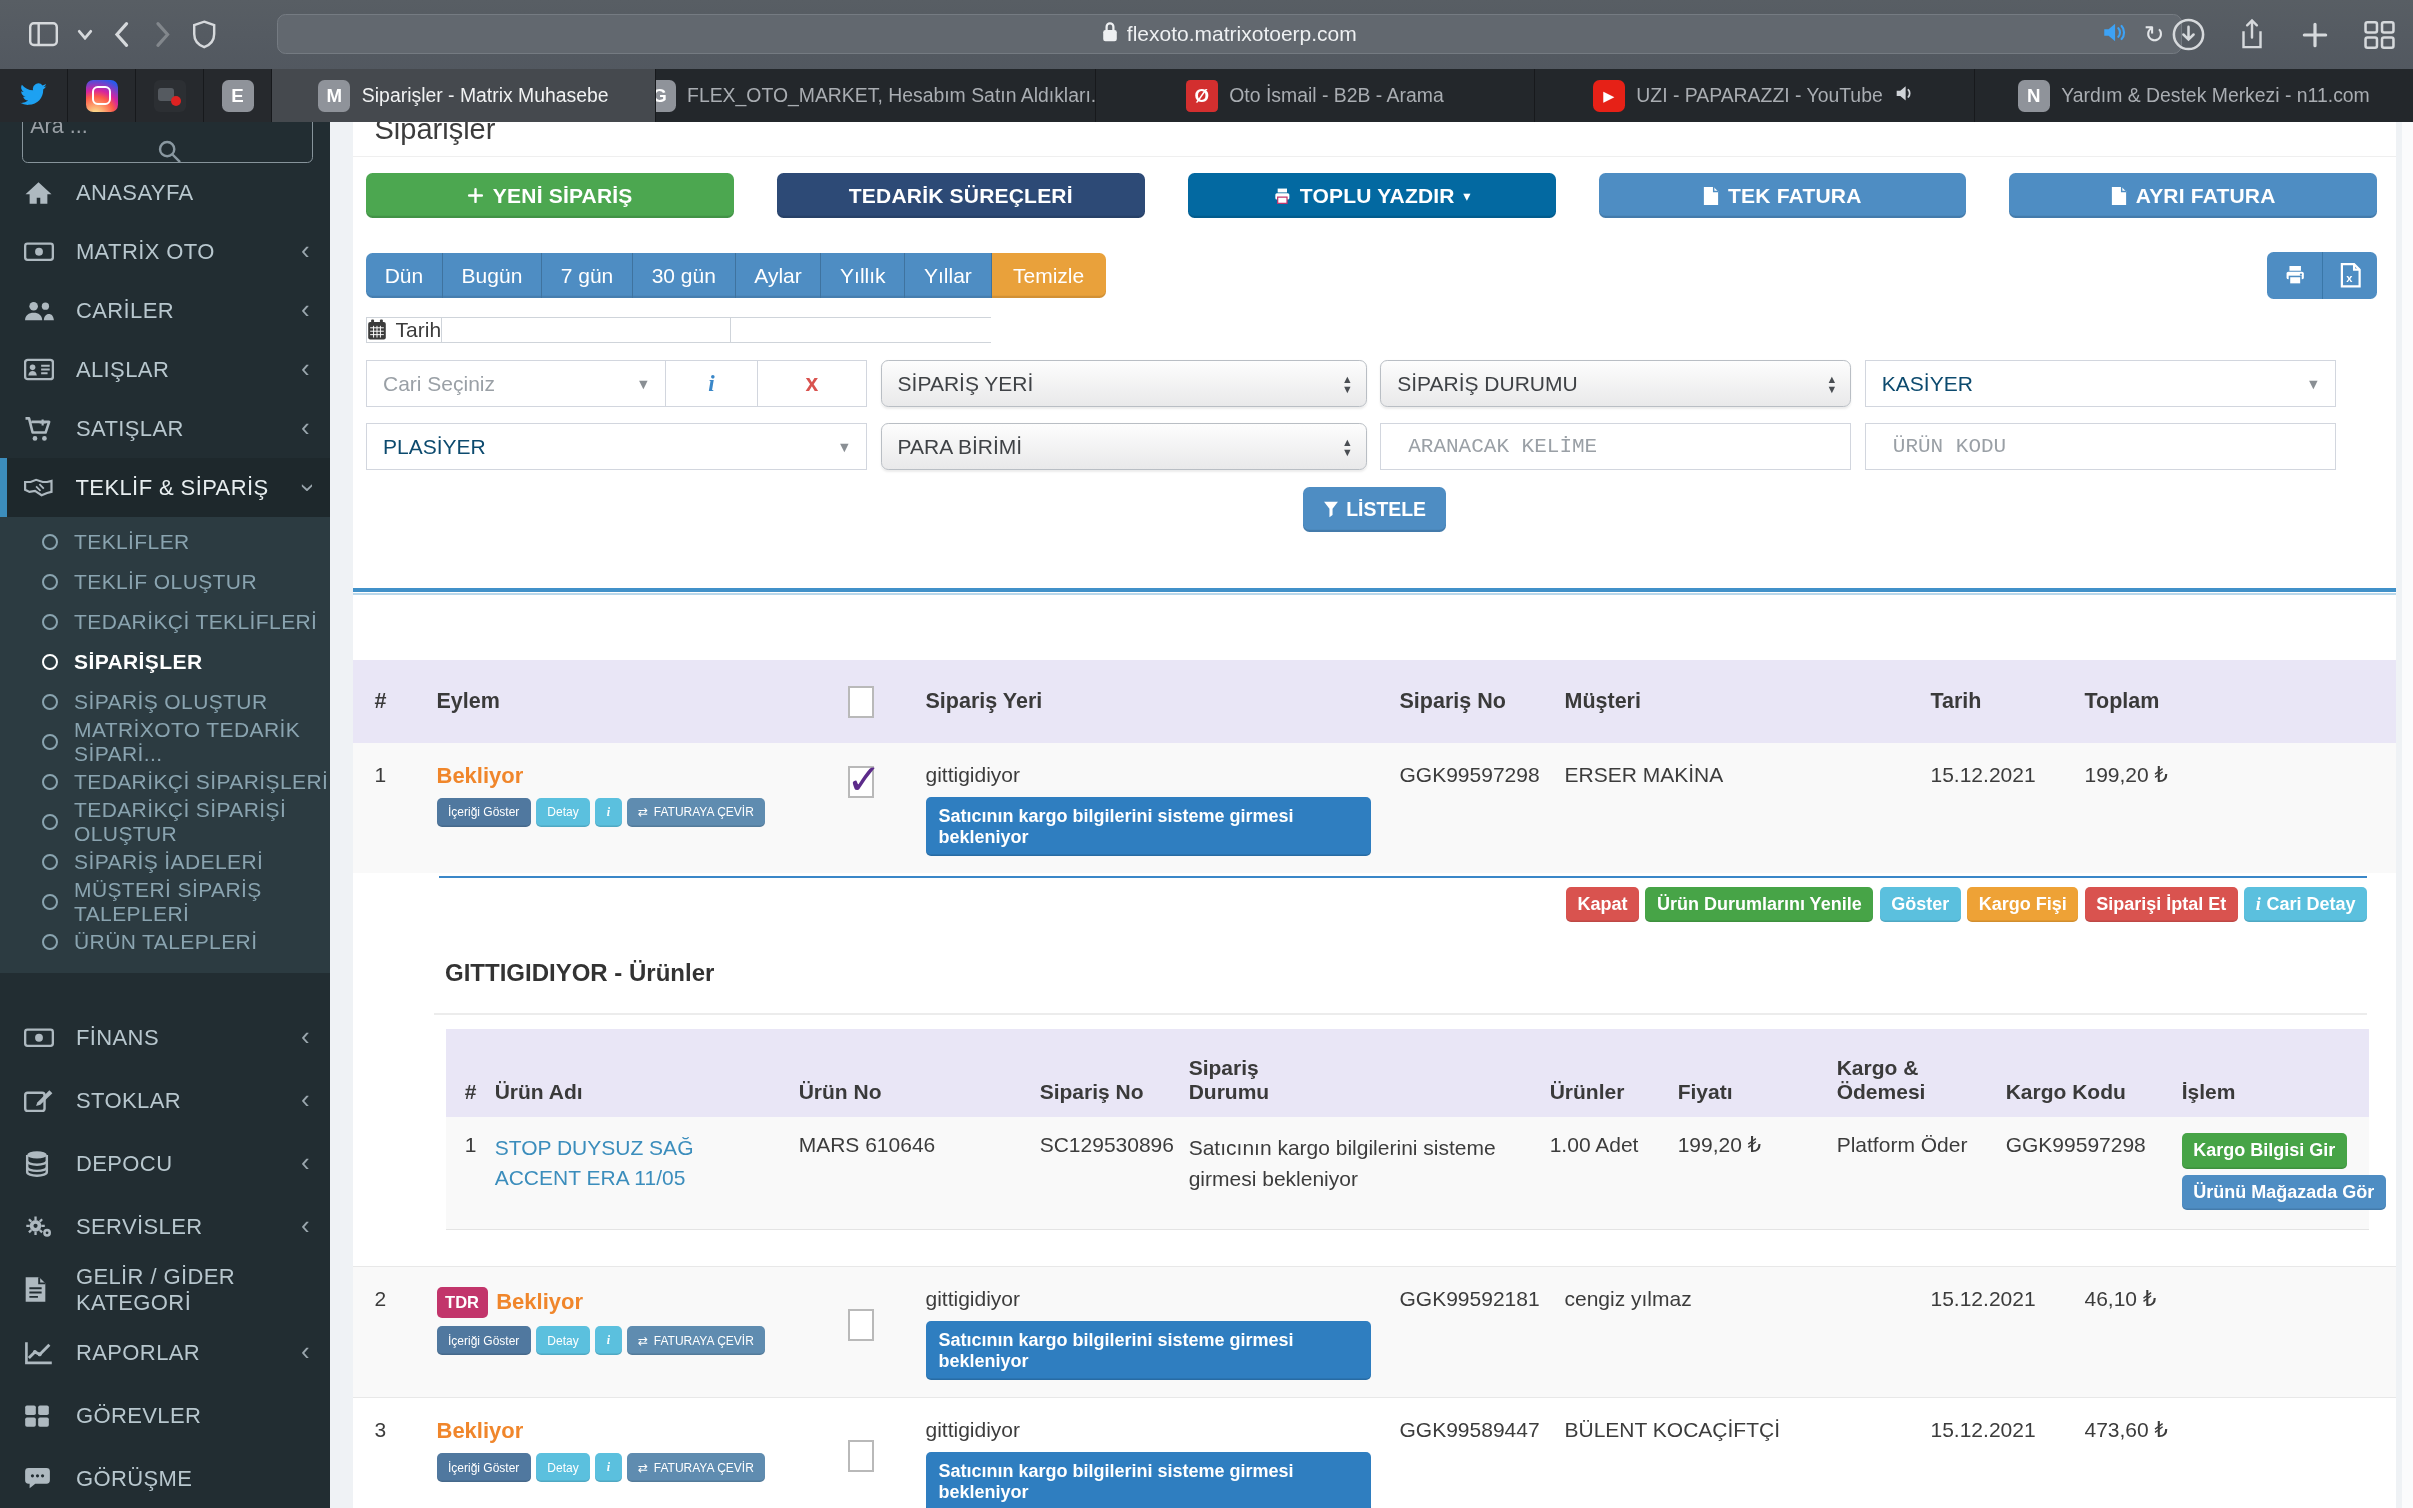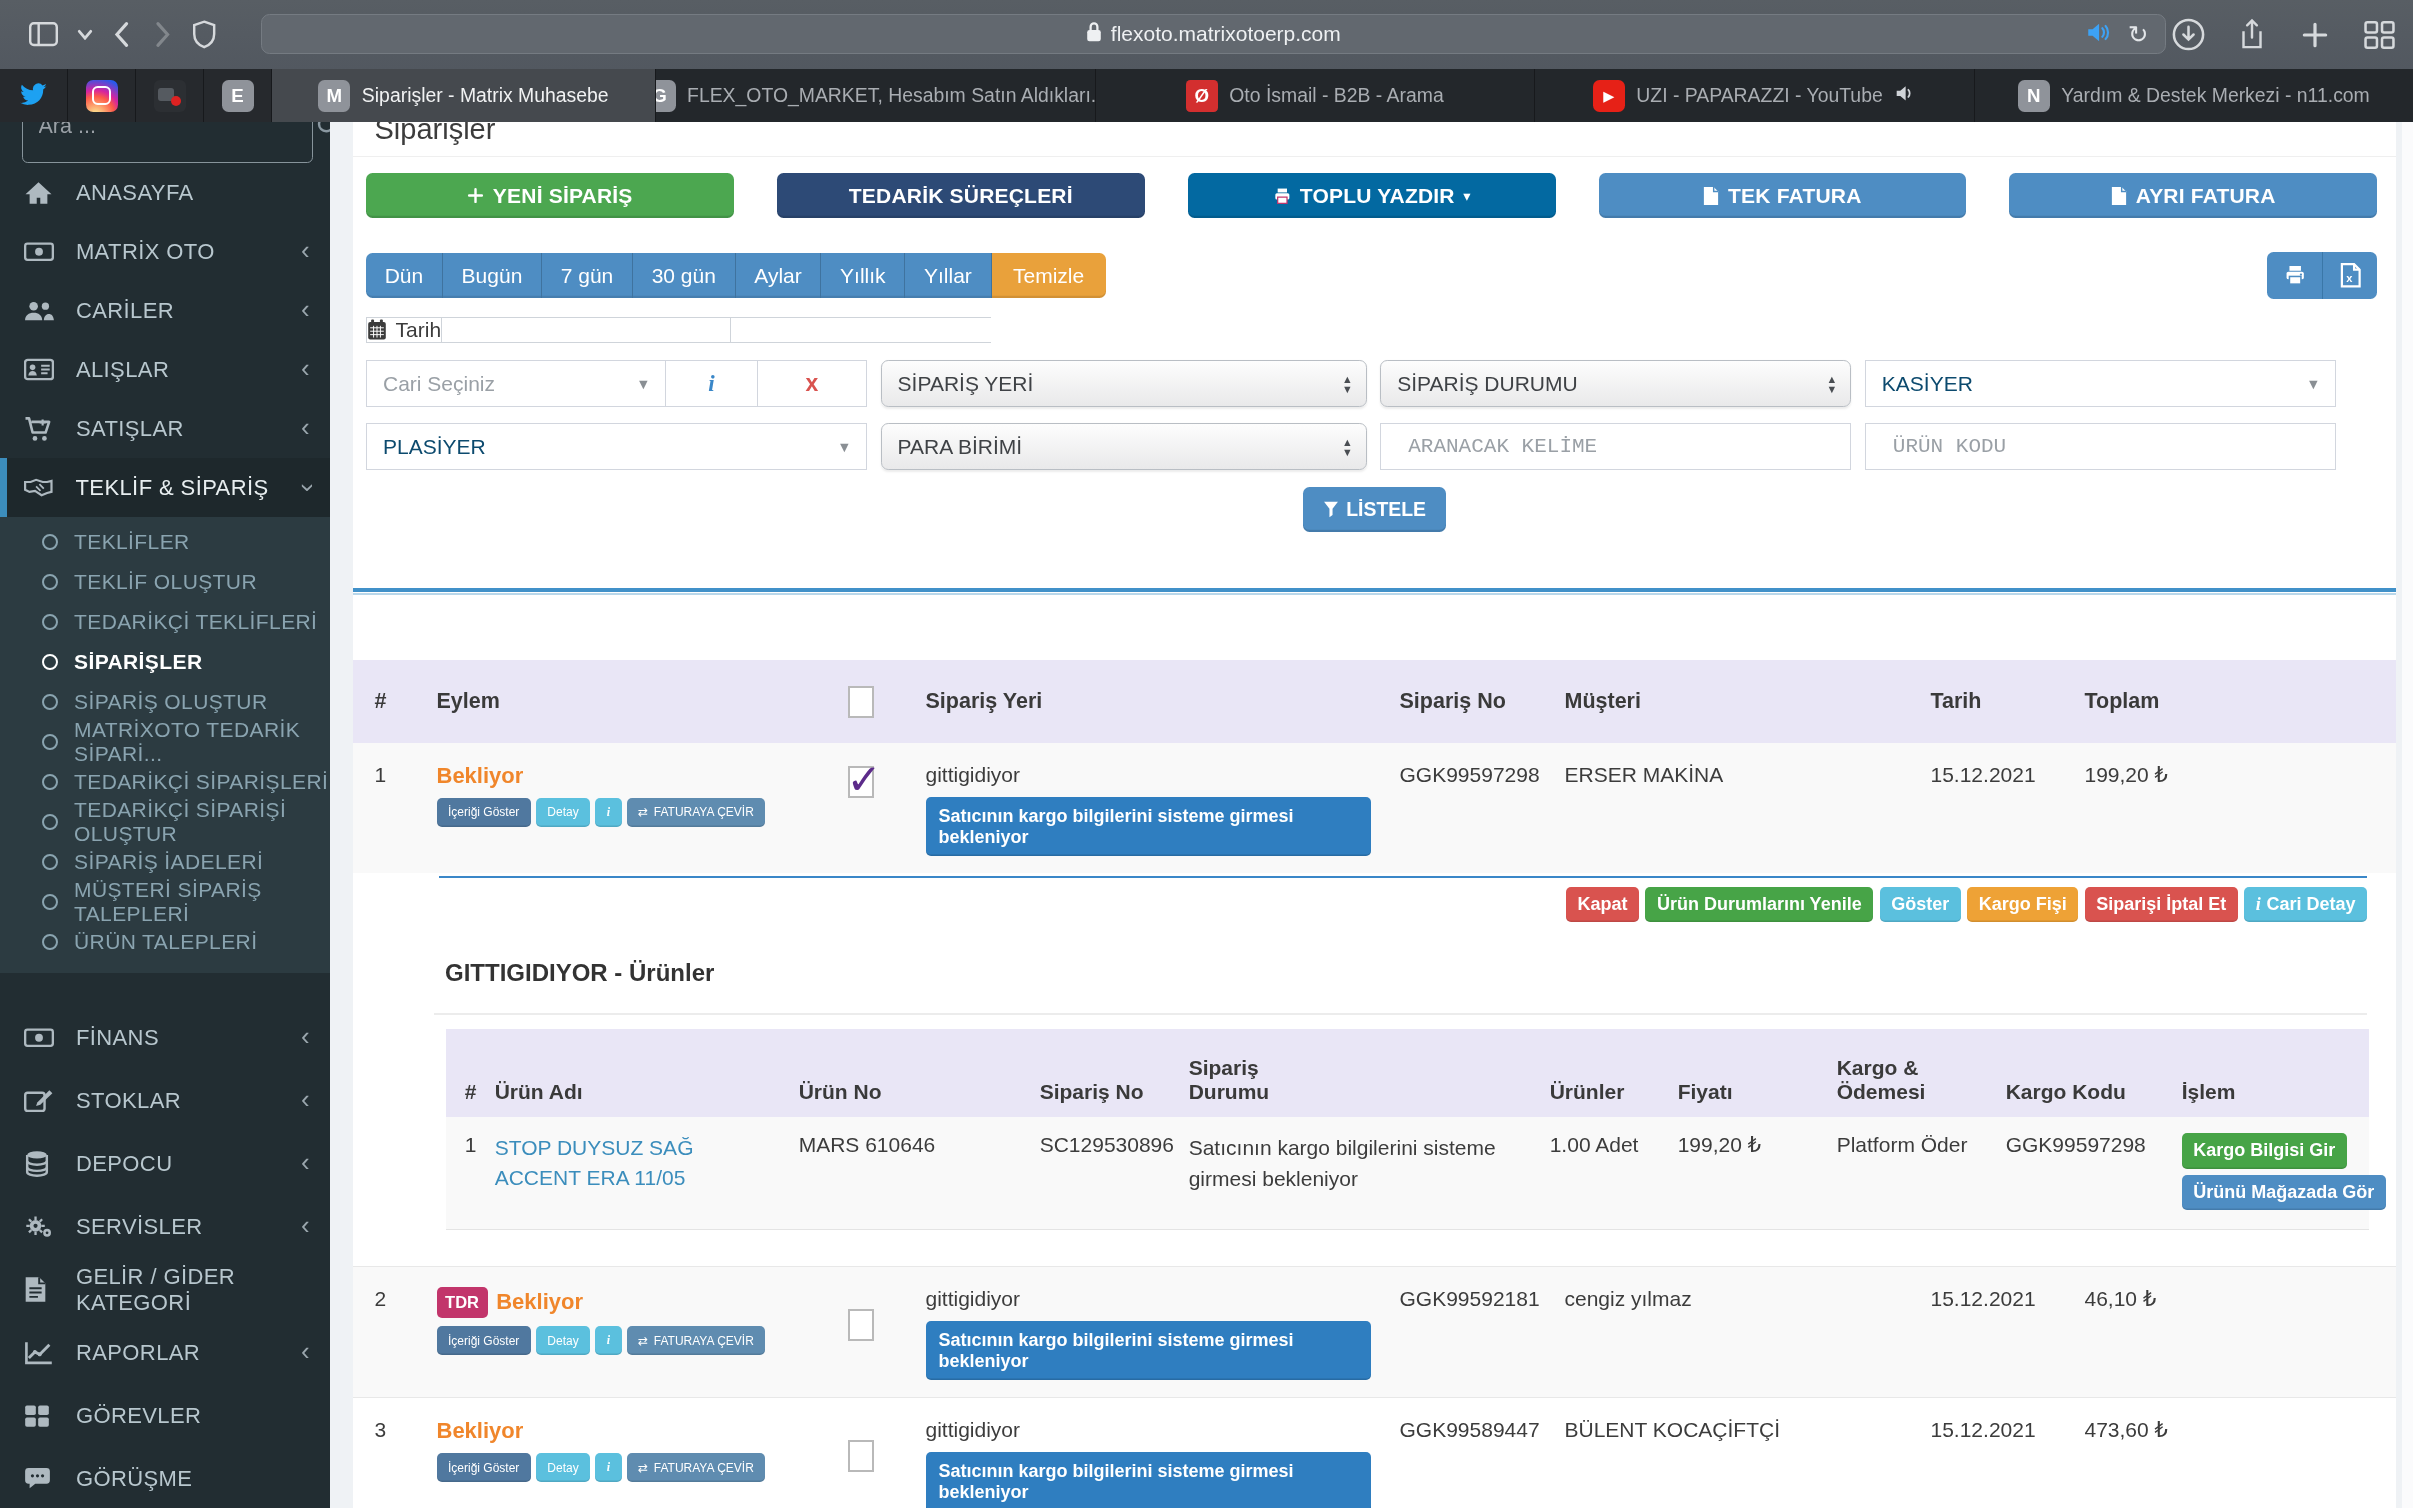--- a/index.html
+++ b/index.html
@@ -12,7 +12,7 @@
   .ct-left { display:flex; align-items:center; gap:18.7px; padding-left:29px; }
   .ct-icon { color:#d6d9dc; display:flex; align-items:center; }
   .ct-icon.dim { color:#82878c; }
-  .urlfield { position:absolute; left:261px; top:14.4px; width:1905px; height:40px;
+  .urlfield { position:absolute; left:277px; top:14.4px; width:1905px; height:40px;
     background:#62686f; border:0.7px solid #757b82; border-radius:8.6px;
     display:flex; align-items:center; justify-content:center; gap:8.6px; color:#eef0f2; font-size:21px; }
   .url-right { position:absolute; right:0.7px; top:0; height:39px; display:flex; align-items:center; gap:17px; padding-right:16px; }

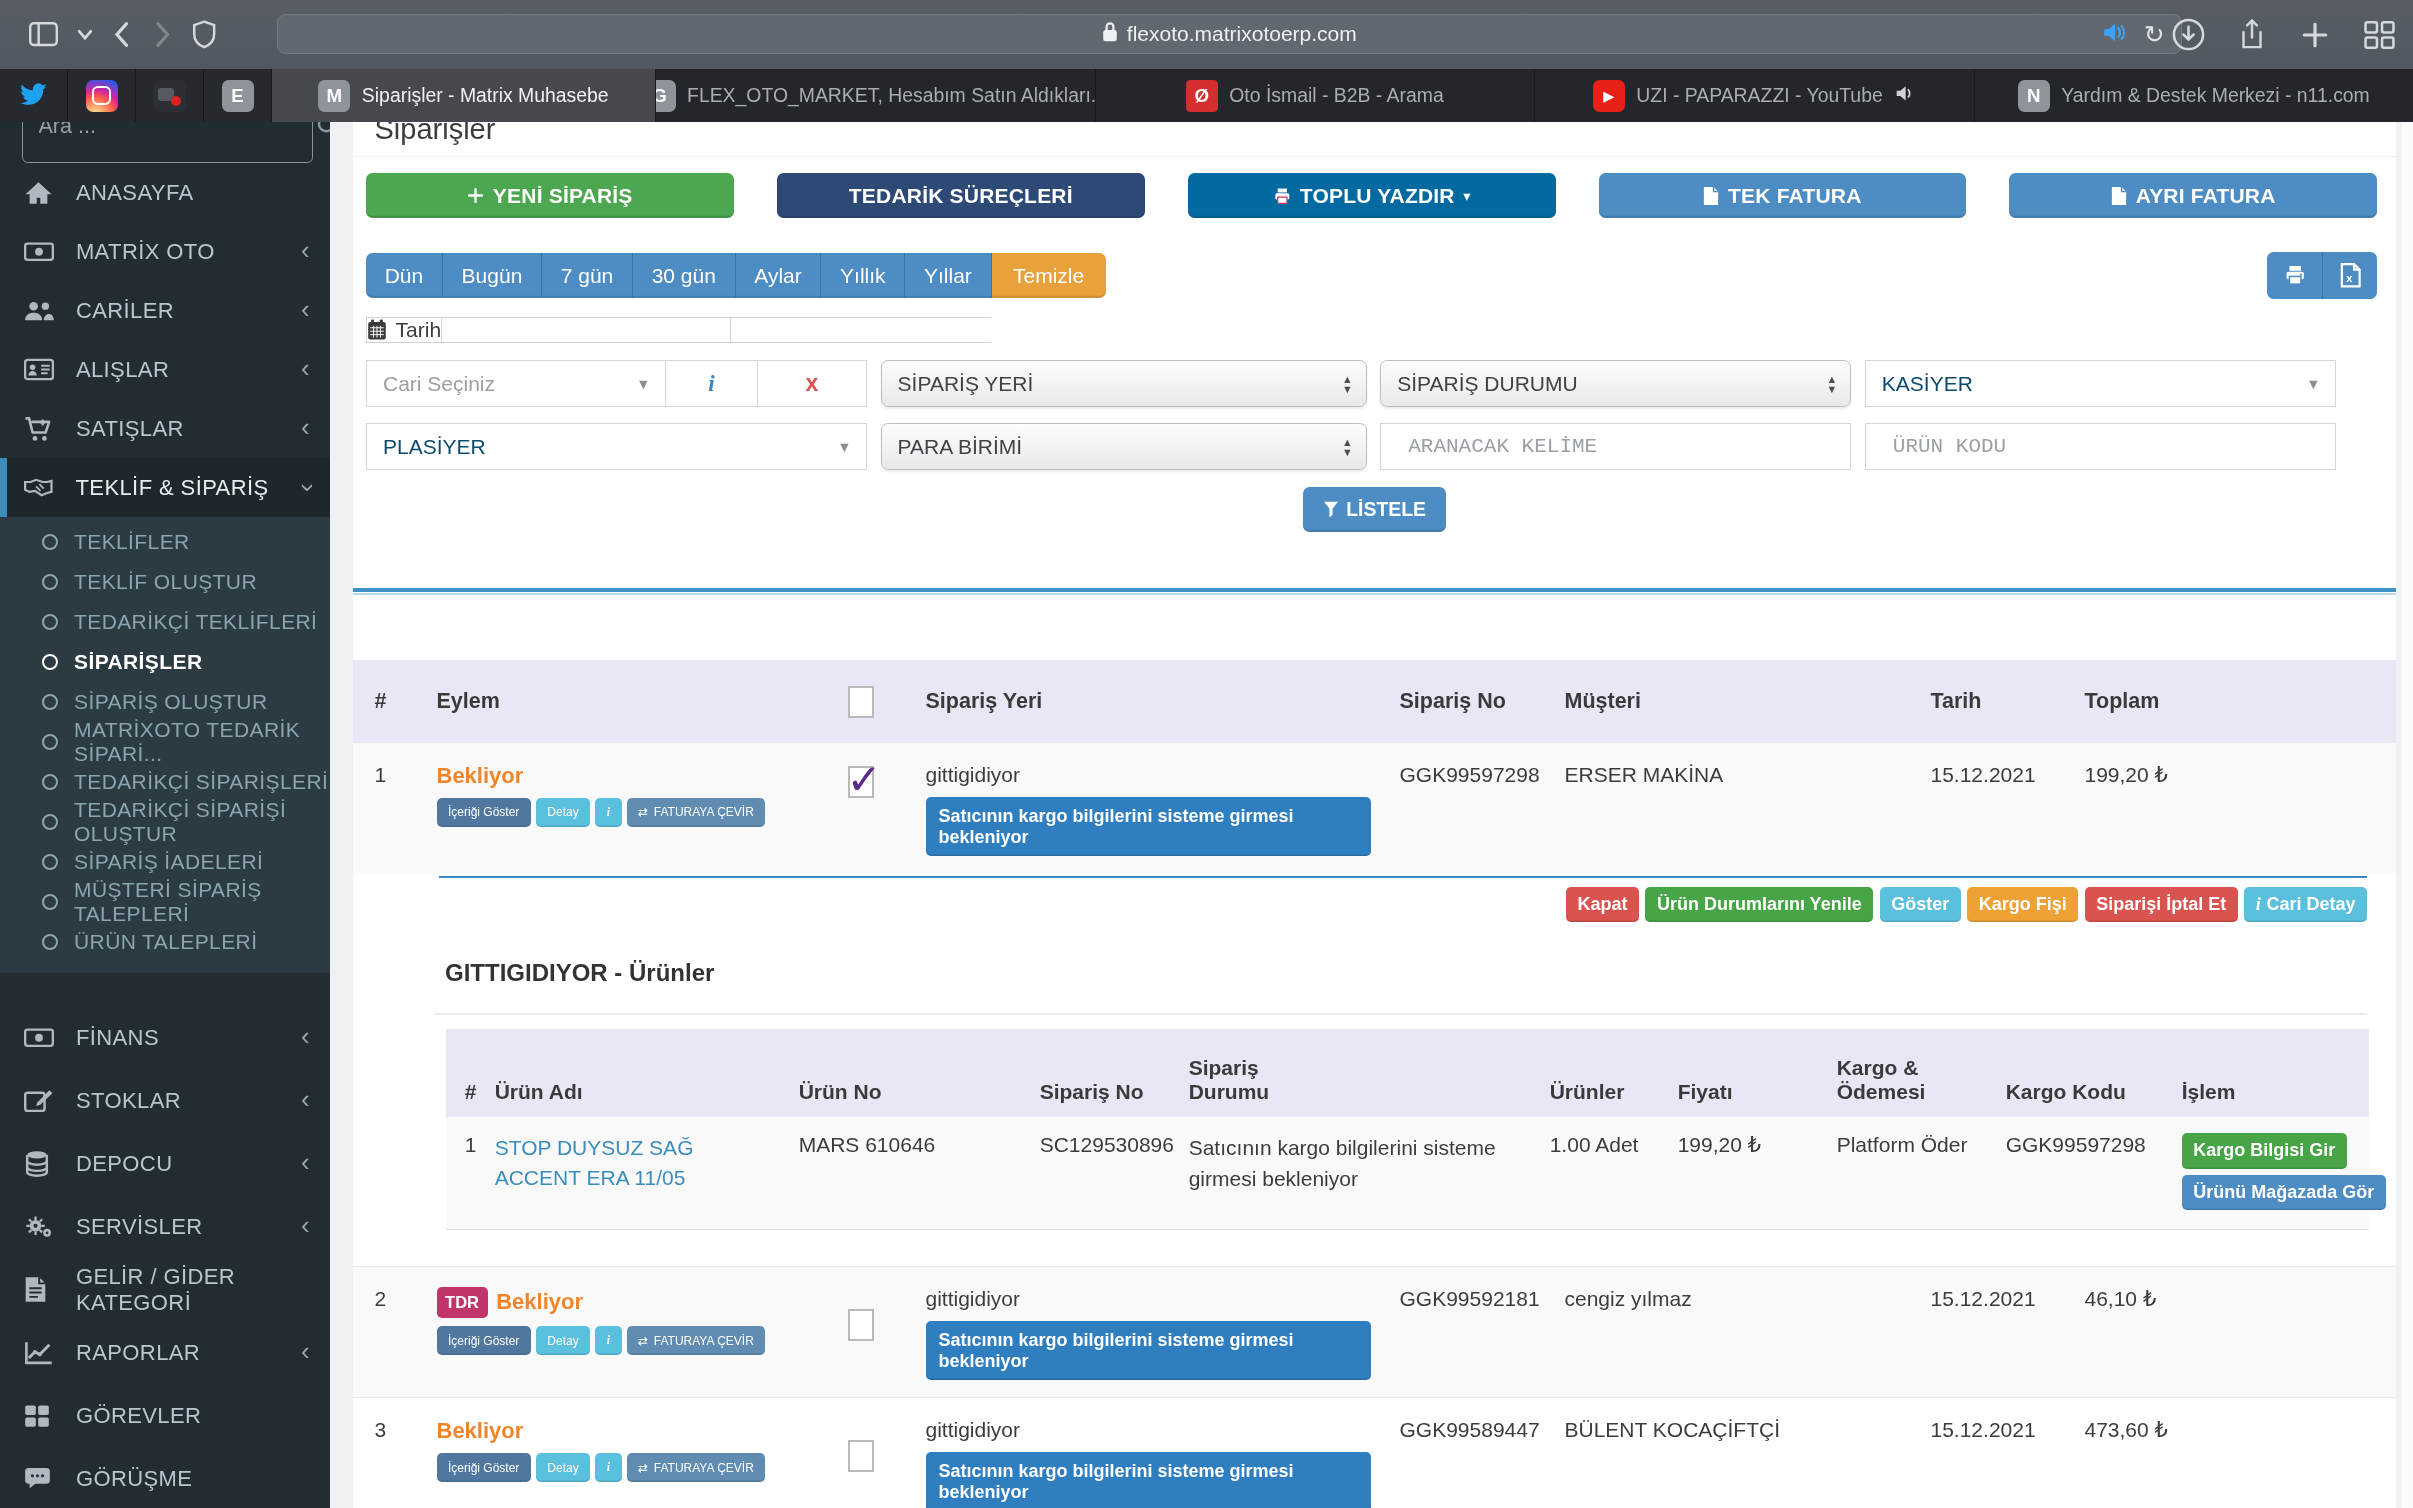--- a/index.html
+++ b/index.html
@@ -47,7 +47,7 @@
   
   .sidebar { width:330px; background:#222d32; flex:0 0 auto; color:#b8c7ce; overflow:hidden; }
   .search { margin:-8.6px 17px 0 21.5px; height:50px; border:1.4px solid #87949b; border-radius:5.7px;
-    display:flex; align-items:flex-start; padding:0 13px 0 16px; color:#8a98a1; }
+    display:flex; align-items:center; padding:0 13px 0 16px; color:#8a98a1;flex-direction:column; }
   .search input { flex:1; background:transparent; border:none; outline:none; color:#aab6bd; font-size:21.5px;
     font-family:inherit; }
   .sitem { height:59px; display:flex; align-items:center; padding:0 20px 0 24.4px; font-size:22px; letter-spacing:0.4px; cursor:pointer; }

